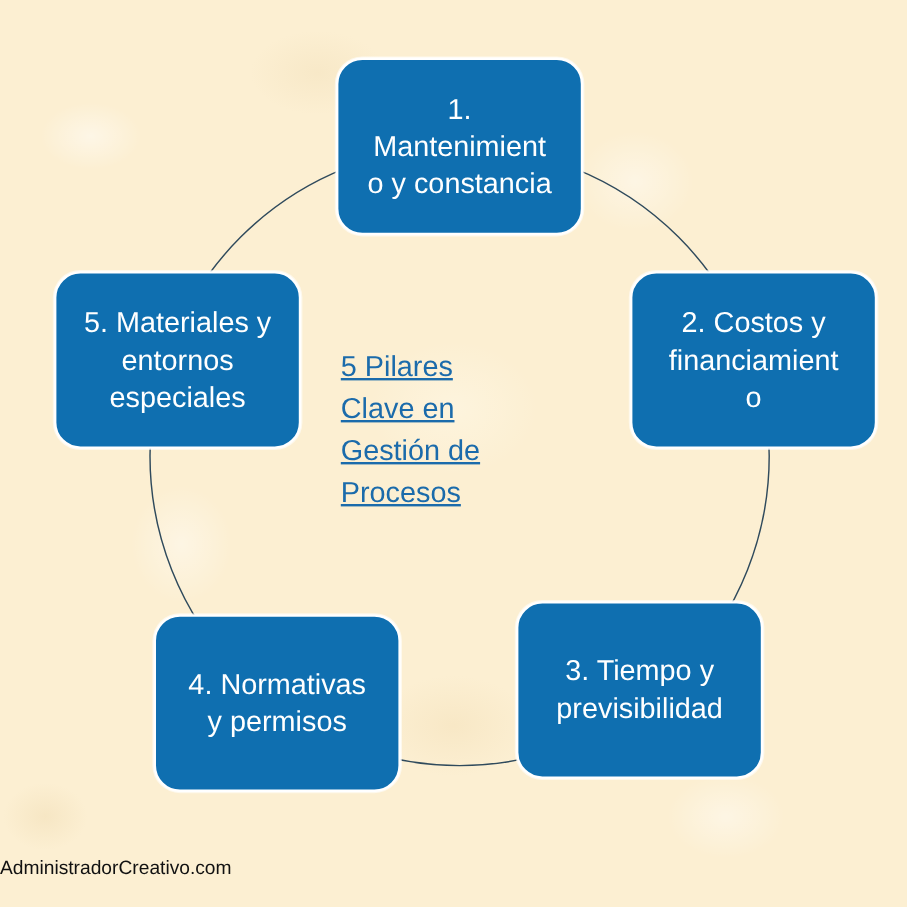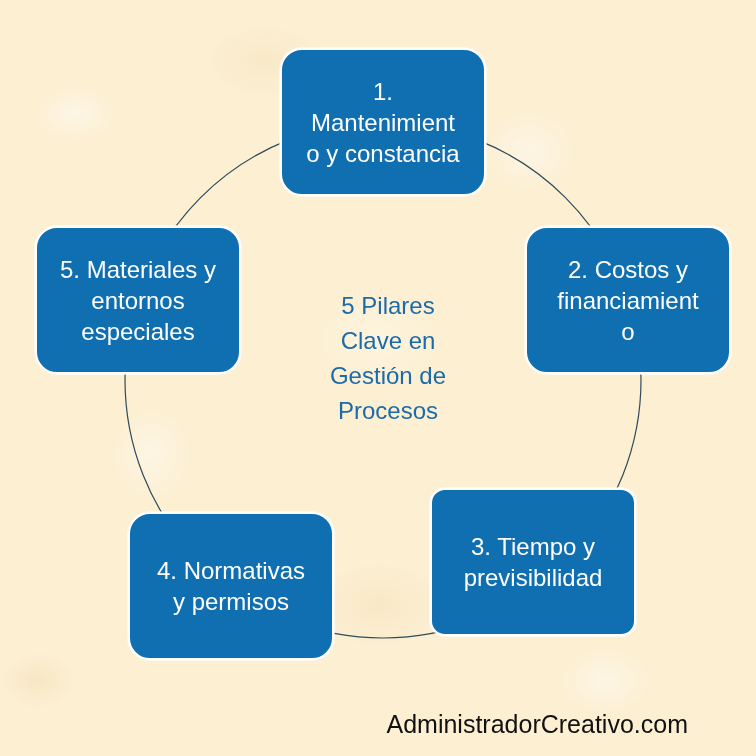--- a/index.html
+++ b/index.html
@@ -103,7 +103,7 @@
 y permisos</span>
 </div>
 
-<div class="pillar" style="left:35px; top:226px;">
+<div class="pillar" style="left:45px; top:226px;">
   <span>5. Materiales y
 entornos
 especiales</span>

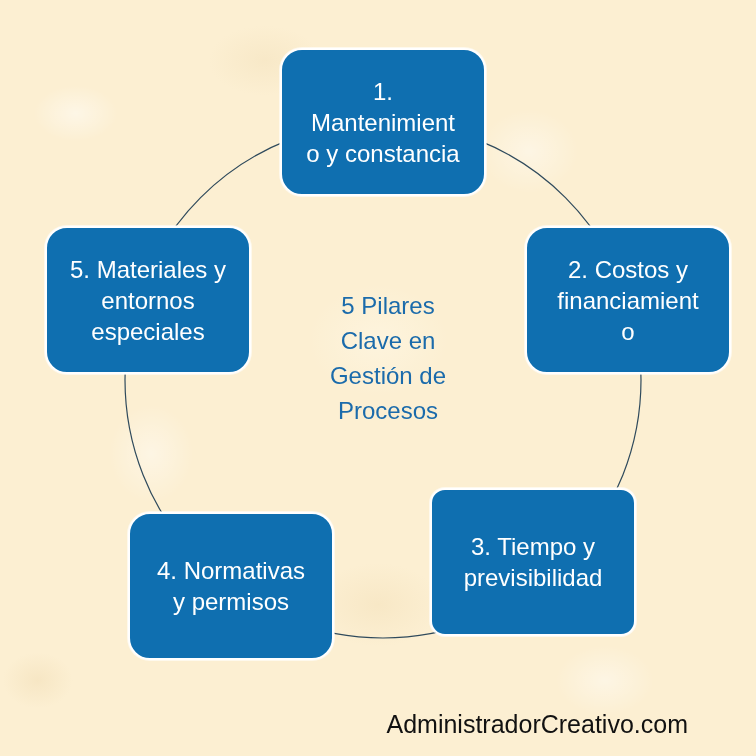--- a/index.html
+++ b/index.html
@@ -57,11 +57,12 @@
       left: 284px;
       top: 288px;
       width: 208px;
-      text-align: center;
+      text-align: left;
       color: #1b6bab;
       font-size: 24px;
       line-height: 35px;
       white-space: pre-line;
+      text-decoration: underline;
     }
     .footer {
       position: absolute;

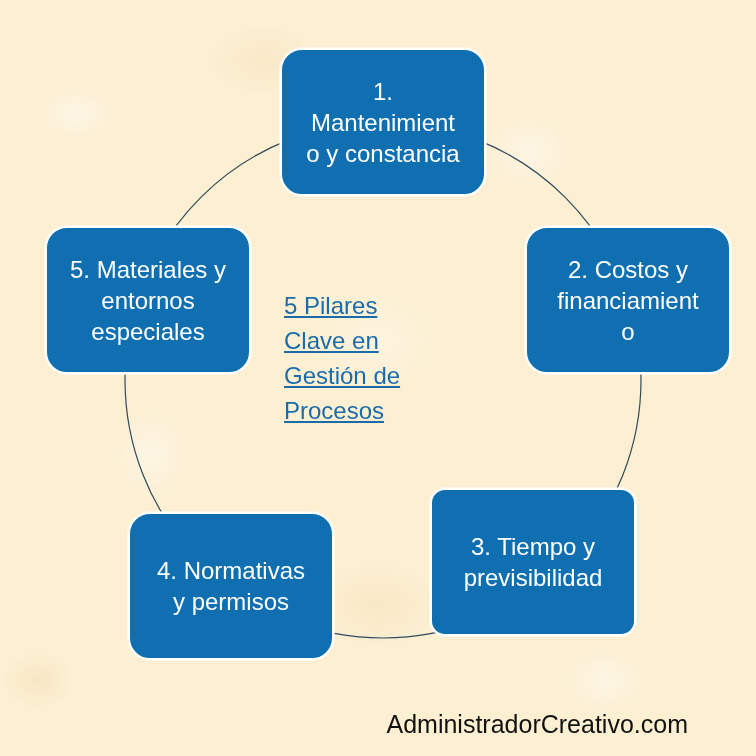--- a/index.html
+++ b/index.html
@@ -94,7 +94,7 @@
 o</span>
 </div>
 
-<div class="pillar" style="left:430px; top:488px;border-radius:15px;">
+<div class="pillar" style="left:430px; top:501px;">
   <span>3. Tiempo y
 previsibilidad</span>
 </div>

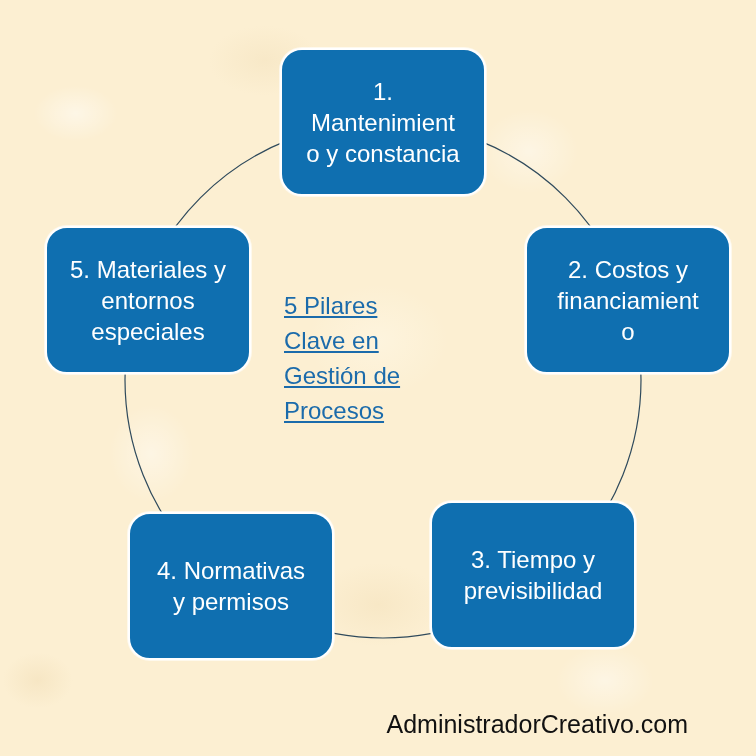--- a/index.html
+++ b/index.html
@@ -69,9 +69,9 @@
       left: 0;
       width: 688px;
       top: 712px;
-      text-align: right;
+      text-align: left;
       color: #111111;
-      font-size: 25px;
+      font-size: 16px;
       line-height: 24px;
     }
   </style>

